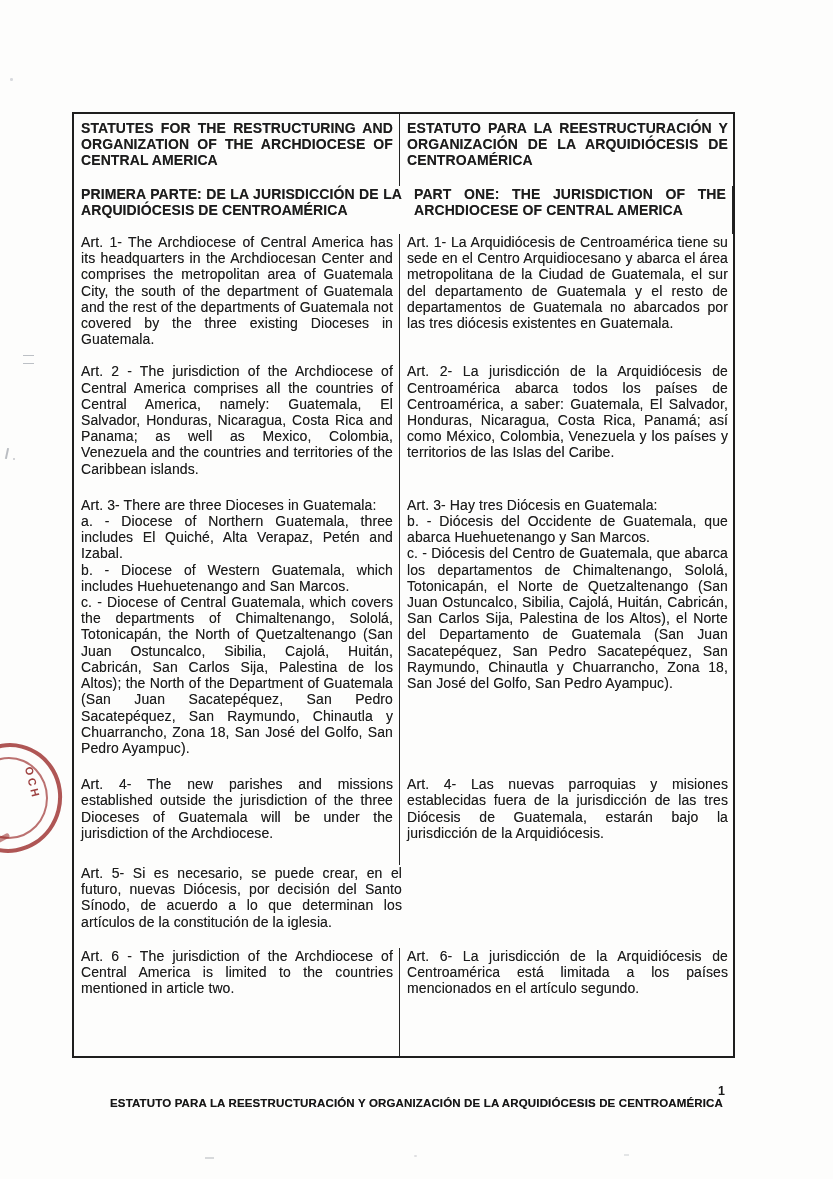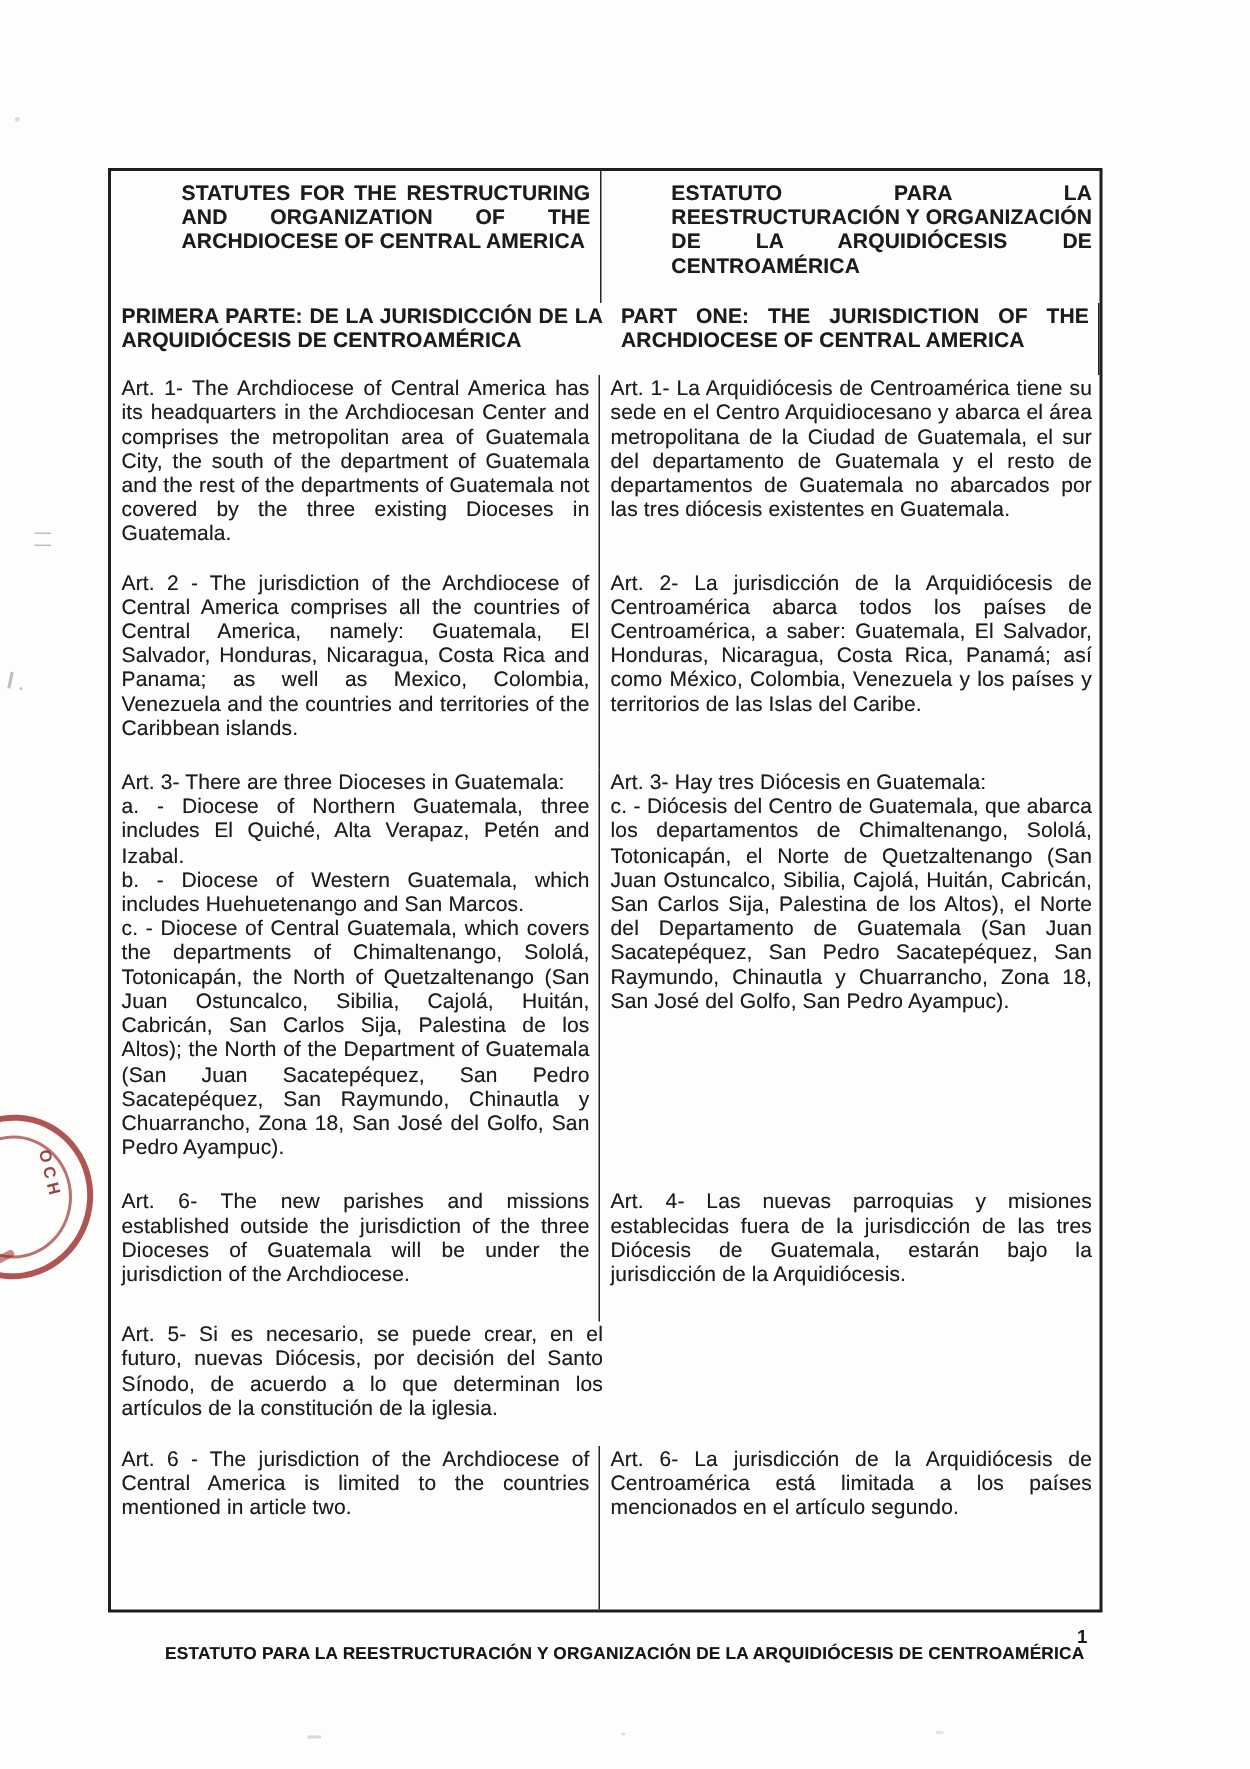--- a/index.html
+++ b/index.html
@@ -27,7 +27,7 @@
   }
   .cell.en{width:326px;border-right:1.7px solid #242424;padding:0 6px 0 7px;}
   .cell.es{width:333px;padding:0 5px 0 7px;}
-  .row.first .cell{padding-top:6px;margin-left:40px;}
+  .row.first .cell{padding-top:6px;}
   .cell p{margin:0;}
   .bold p{font-weight:bold;}
   

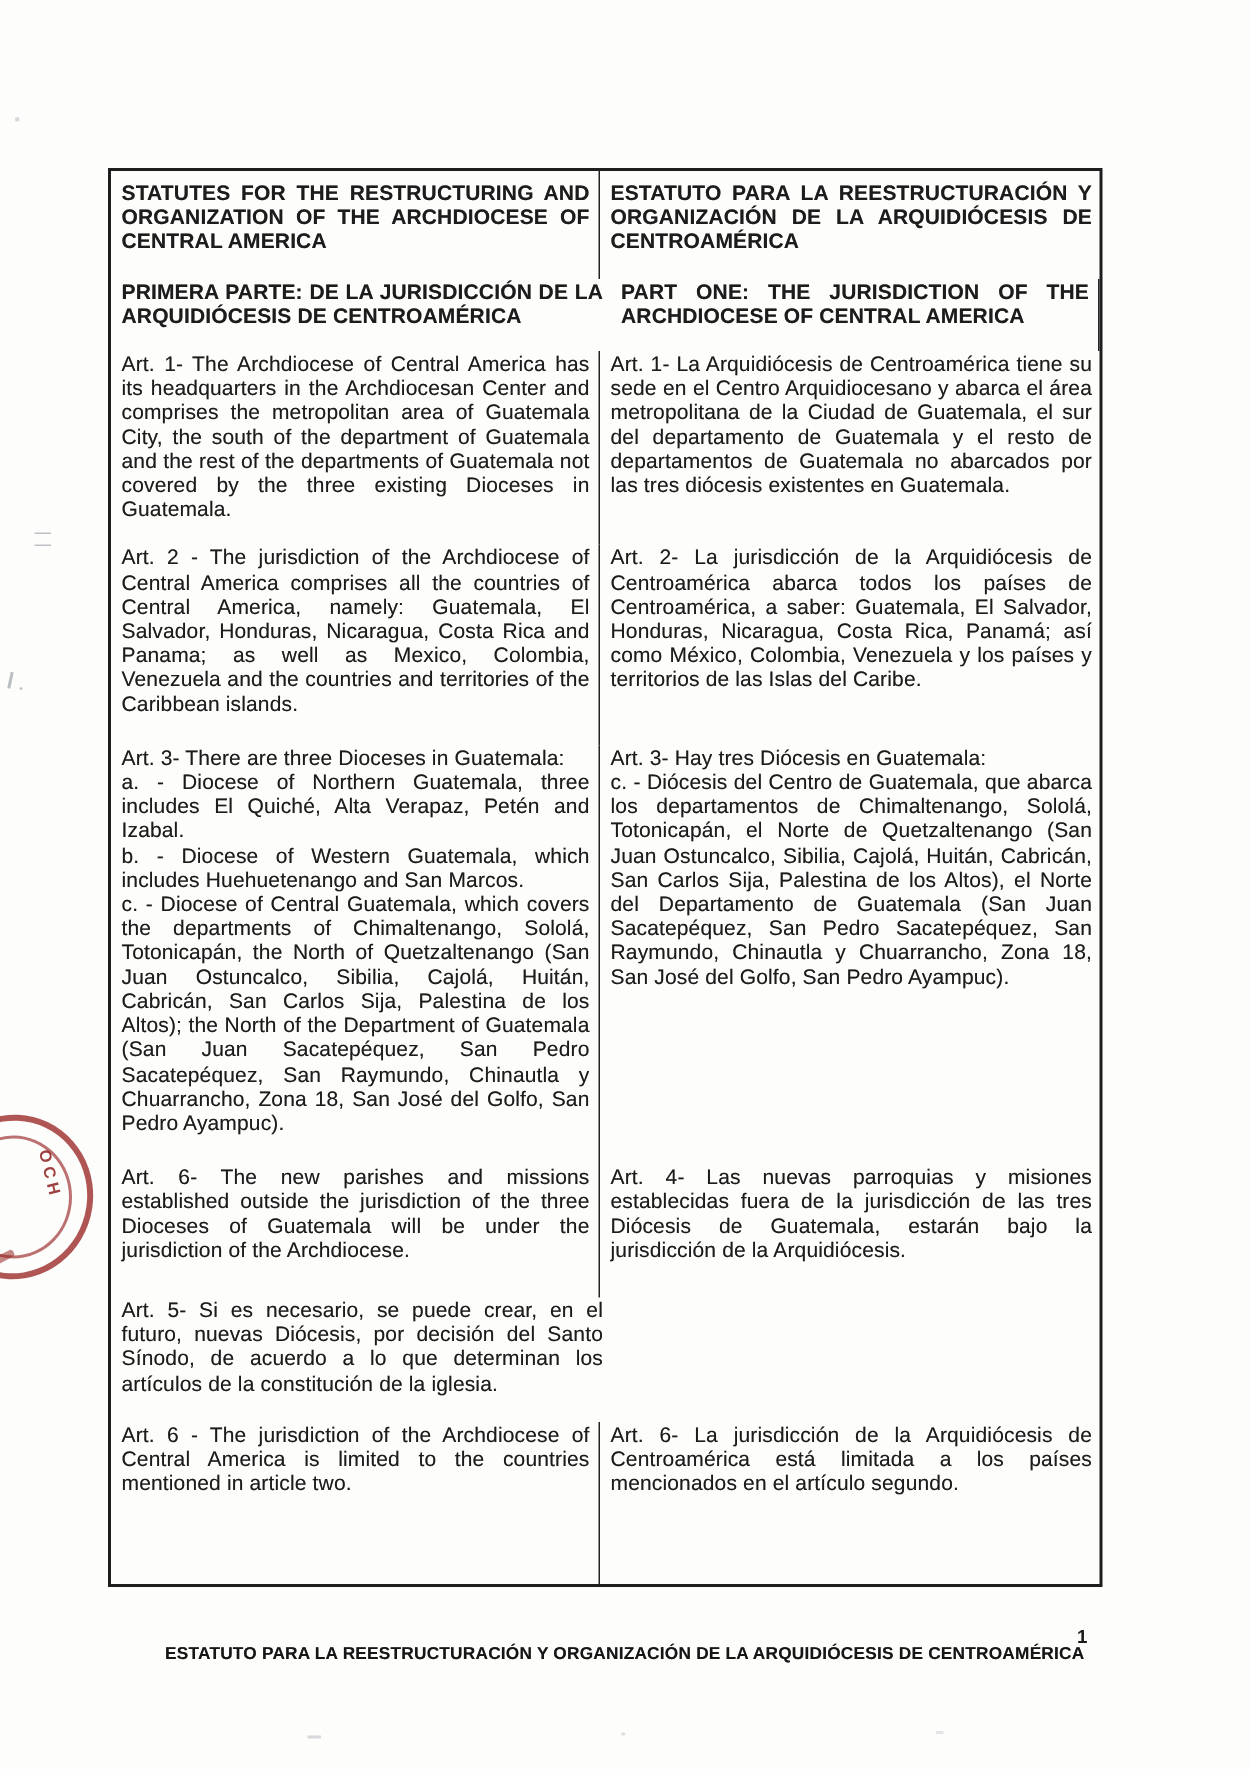--- a/index.html
+++ b/index.html
@@ -131,6 +131,7 @@
       </div>
       <div class="cell es">
         <p>Art. 3- Hay tres Diócesis en Guatemala:</p>
+        <p>b. - Diócesis del Occidente de Guatemala, que abarca Huehuetenango y San Marcos.</p>
         <p>c. - Diócesis del Centro de Guatemala, que abarca los departamentos de Chimaltenango, Sololá, Totonicapán, el Norte de Quetzaltenango (San Juan Ostuncalco, Sibilia, Cajolá, Huitán, Cabricán, San Carlos Sija, Palestina de los Altos), el Norte del Departamento de Guatemala (San Juan Sacatepéquez, San Pedro Sacatepéquez, San Raymundo, Chinautla y Chuarrancho, Zona 18, San José del Golfo, San Pedro Ayampuc).</p>
       </div>
     </div>

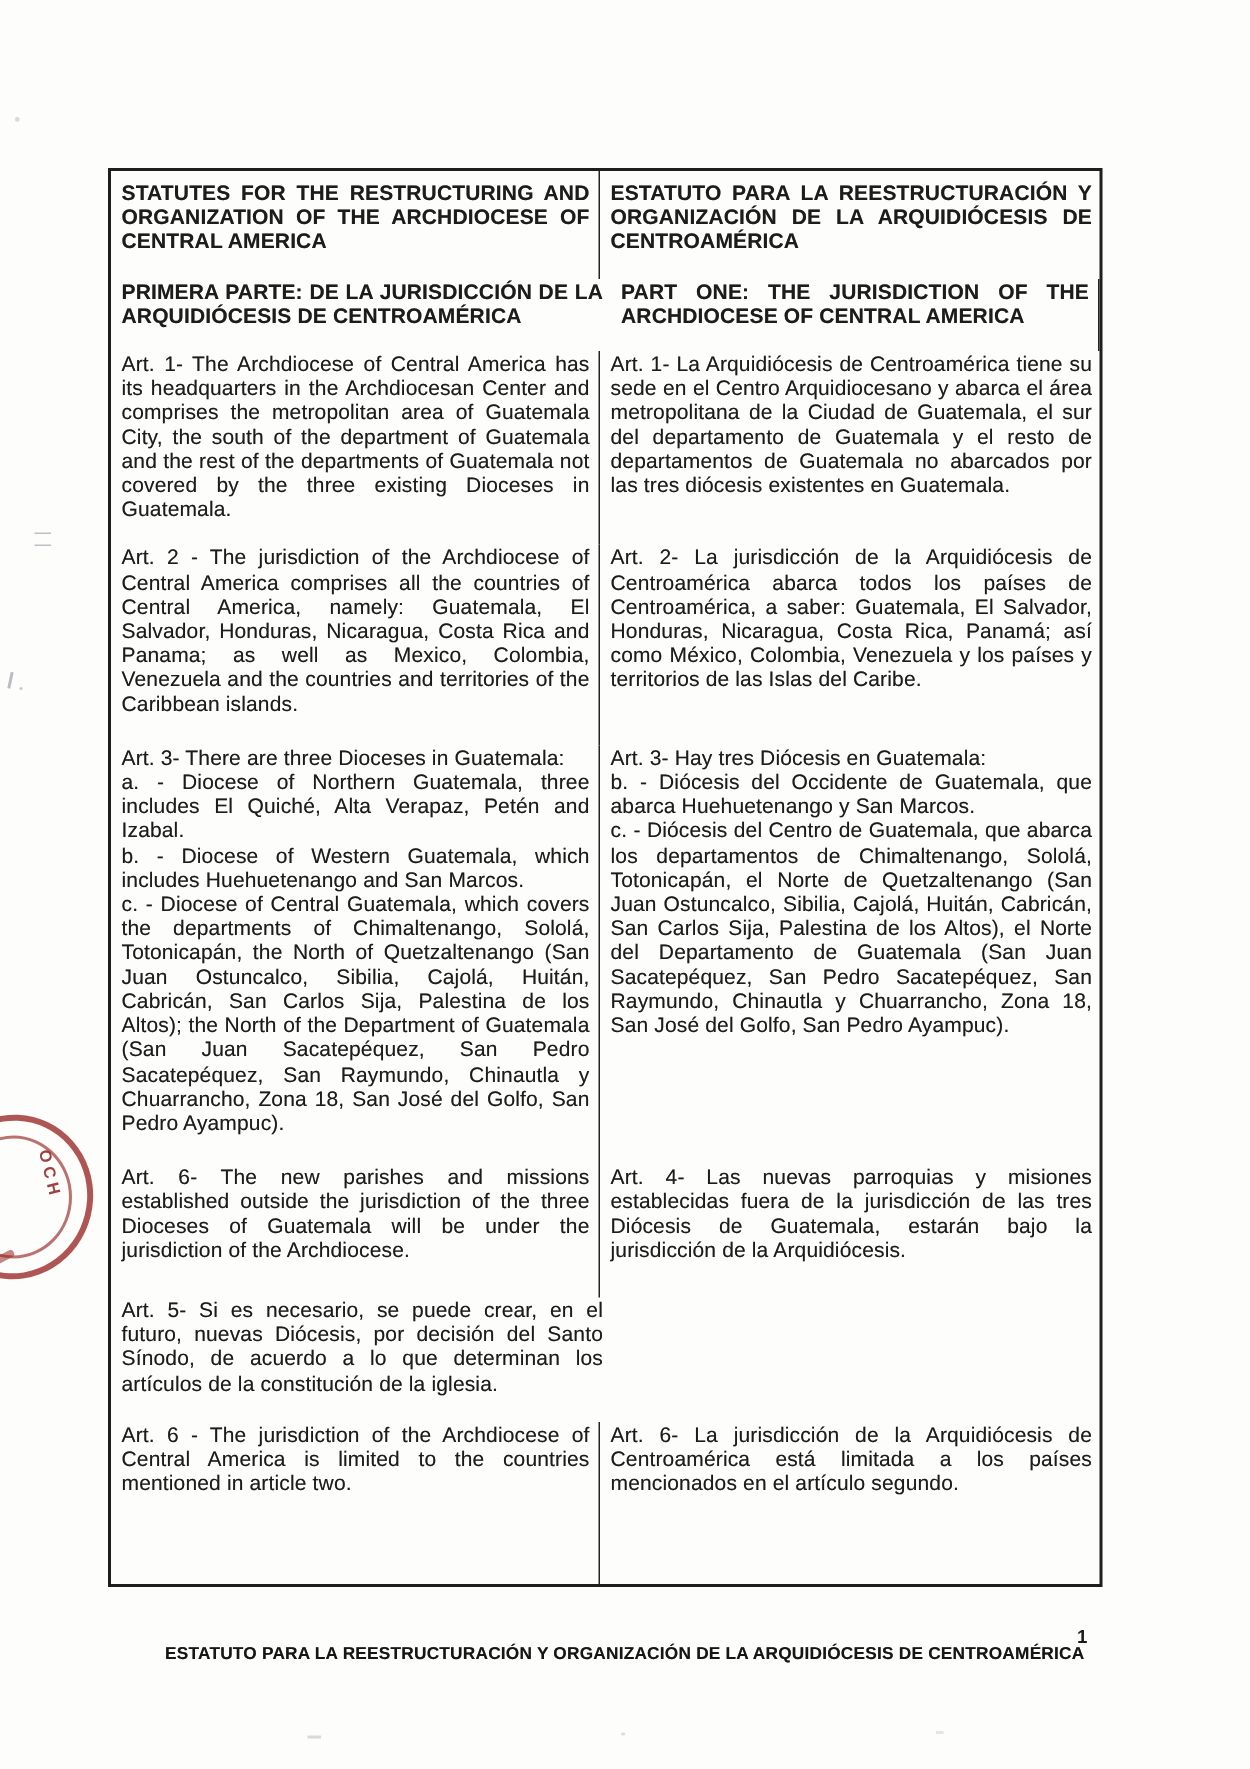--- a/index.html
+++ b/index.html
@@ -138,7 +138,7 @@
 
     <div class="row g24">
       <div class="cell en">
-        <p>Art. 6- The new parishes and missions established outside the jurisdiction of the three Dioceses of Guatemala will be under the jurisdiction of the Archdiocese.</p>
+        <p>Art. 4- The new parishes and missions established outside the jurisdiction of the three Dioceses of Guatemala will be under the jurisdiction of the Archdiocese.</p>
       </div>
       <div class="cell es">
         <p>Art. 4- Las nuevas parroquias y misiones establecidas fuera de la jurisdicción de las tres Diócesis de Guatemala, estarán bajo la jurisdicción de la Arquidiócesis.</p>

